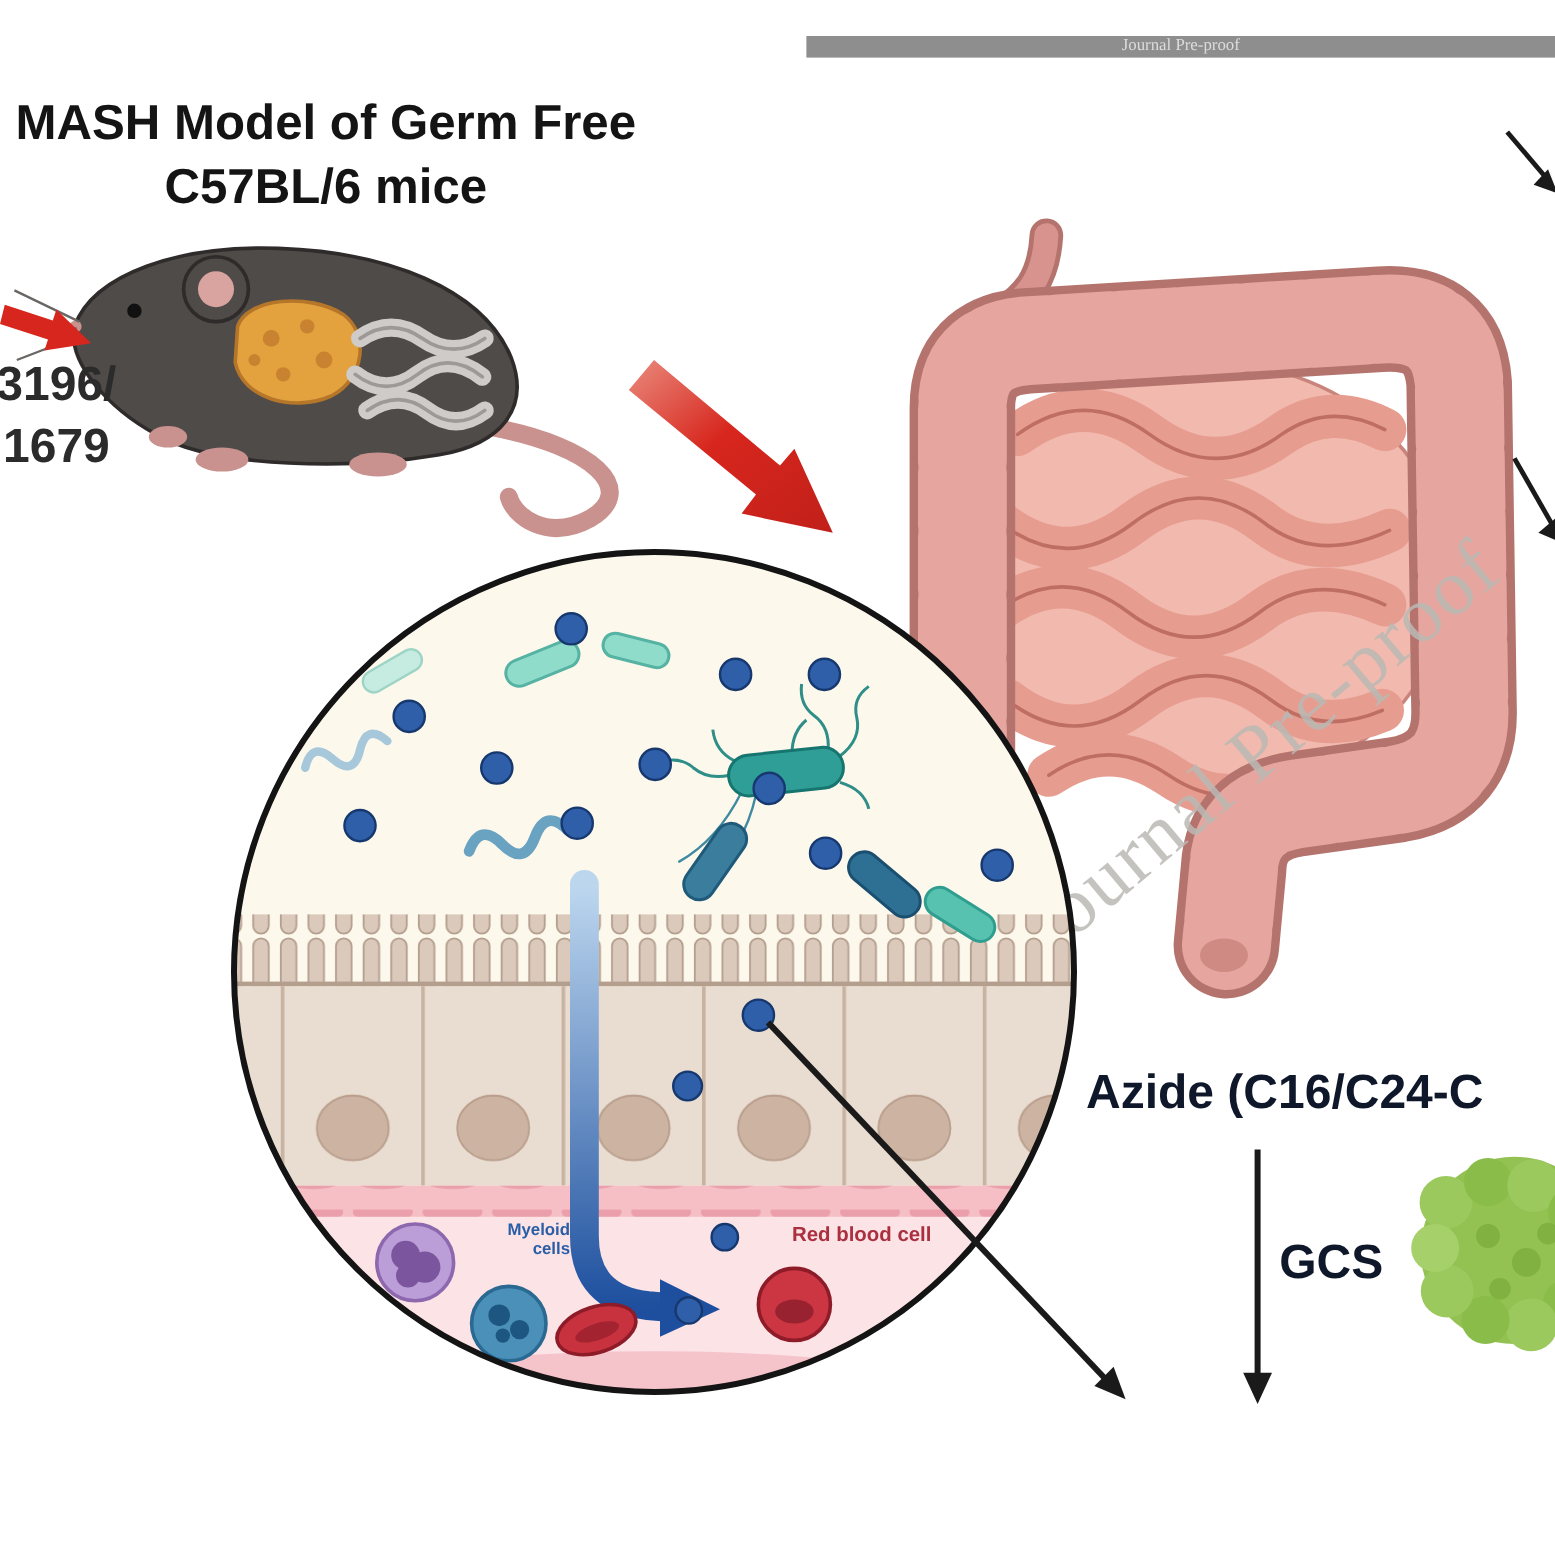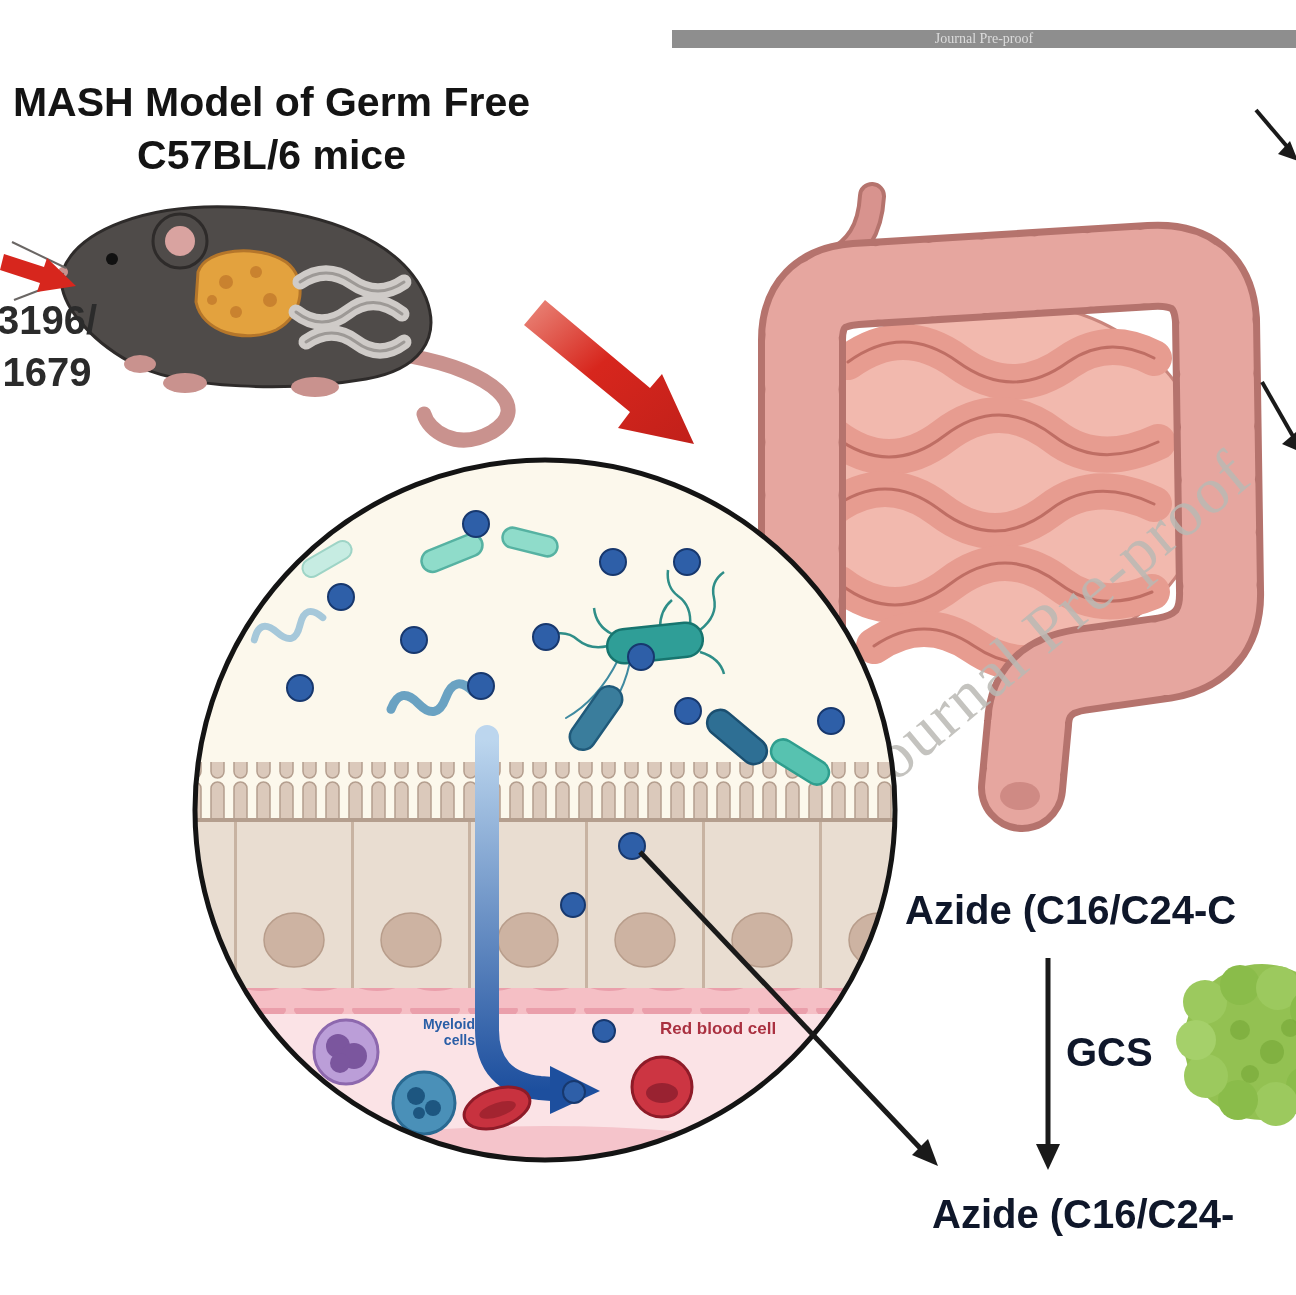--- a/index.html
+++ b/index.html
@@ -292,7 +292,6 @@
 
   <div id="azide-top" class="abs textlayer biglabel">Azide (C16/C24-C</div>
   <div id="gcs" class="abs textlayer biglabel">GCS</div>
-  <div id="azide-bottom" class="abs textlayer biglabel">Azide (C16/C24-</div>
 
 </div>
 

